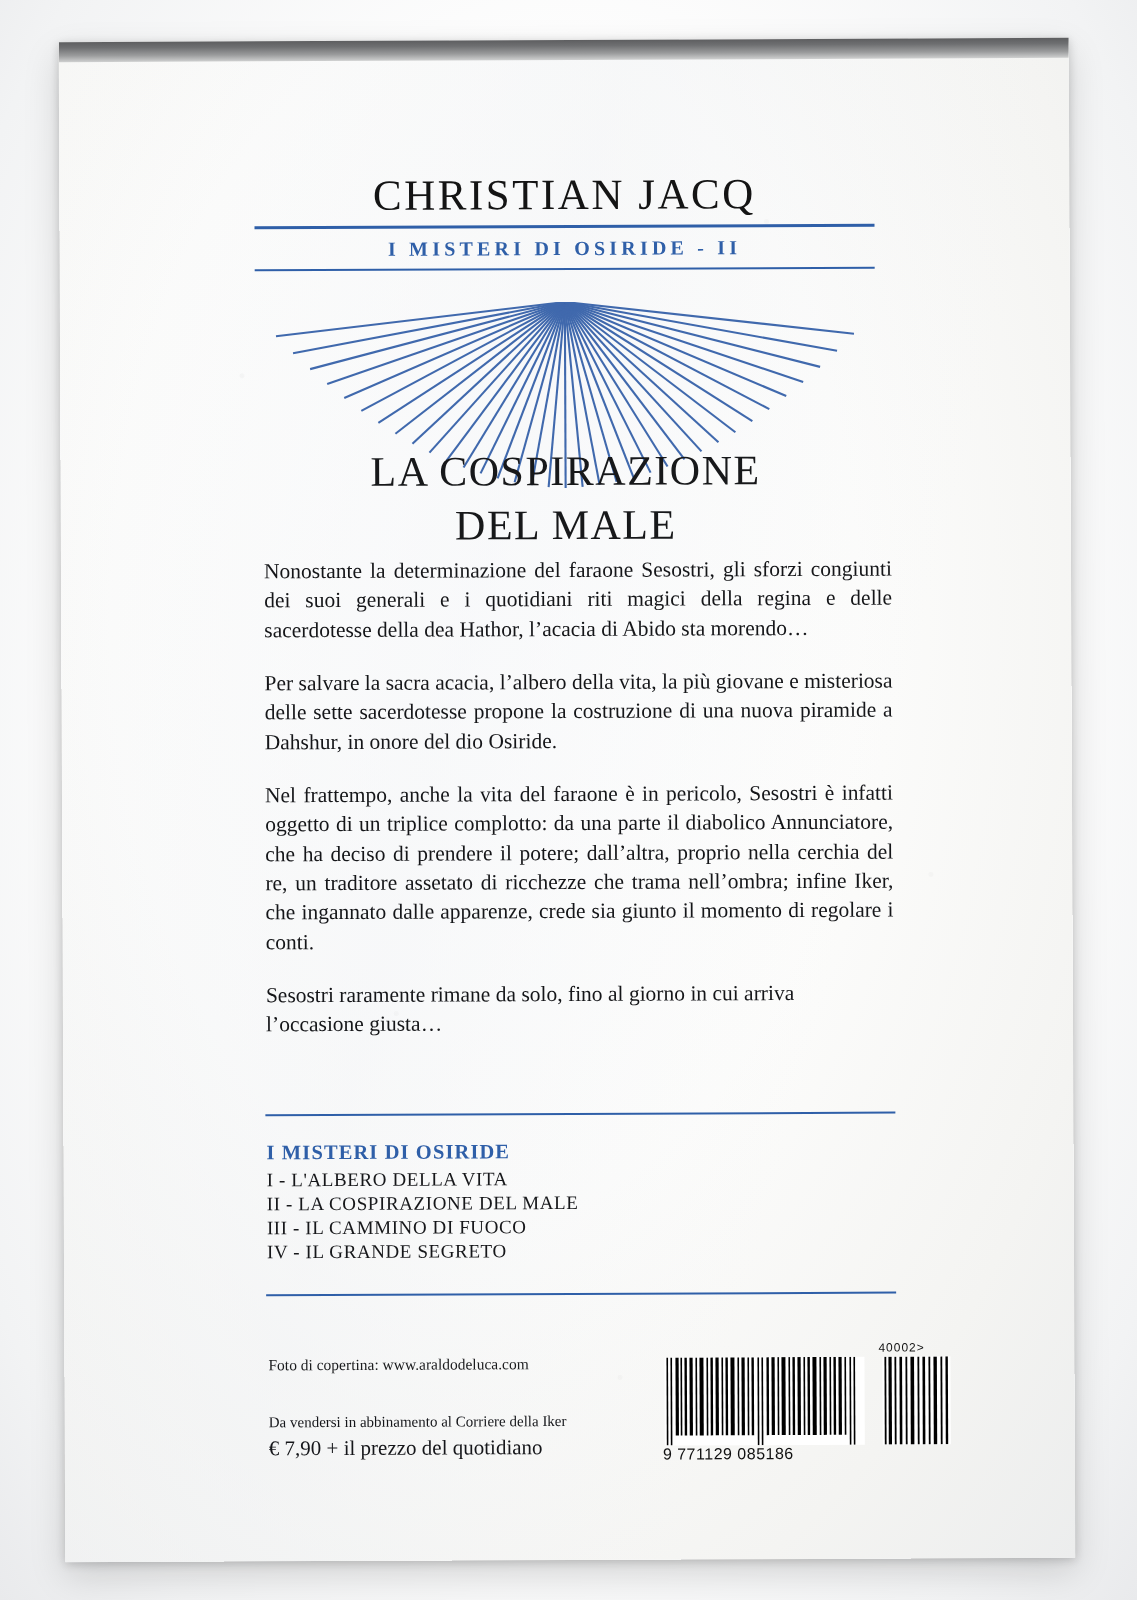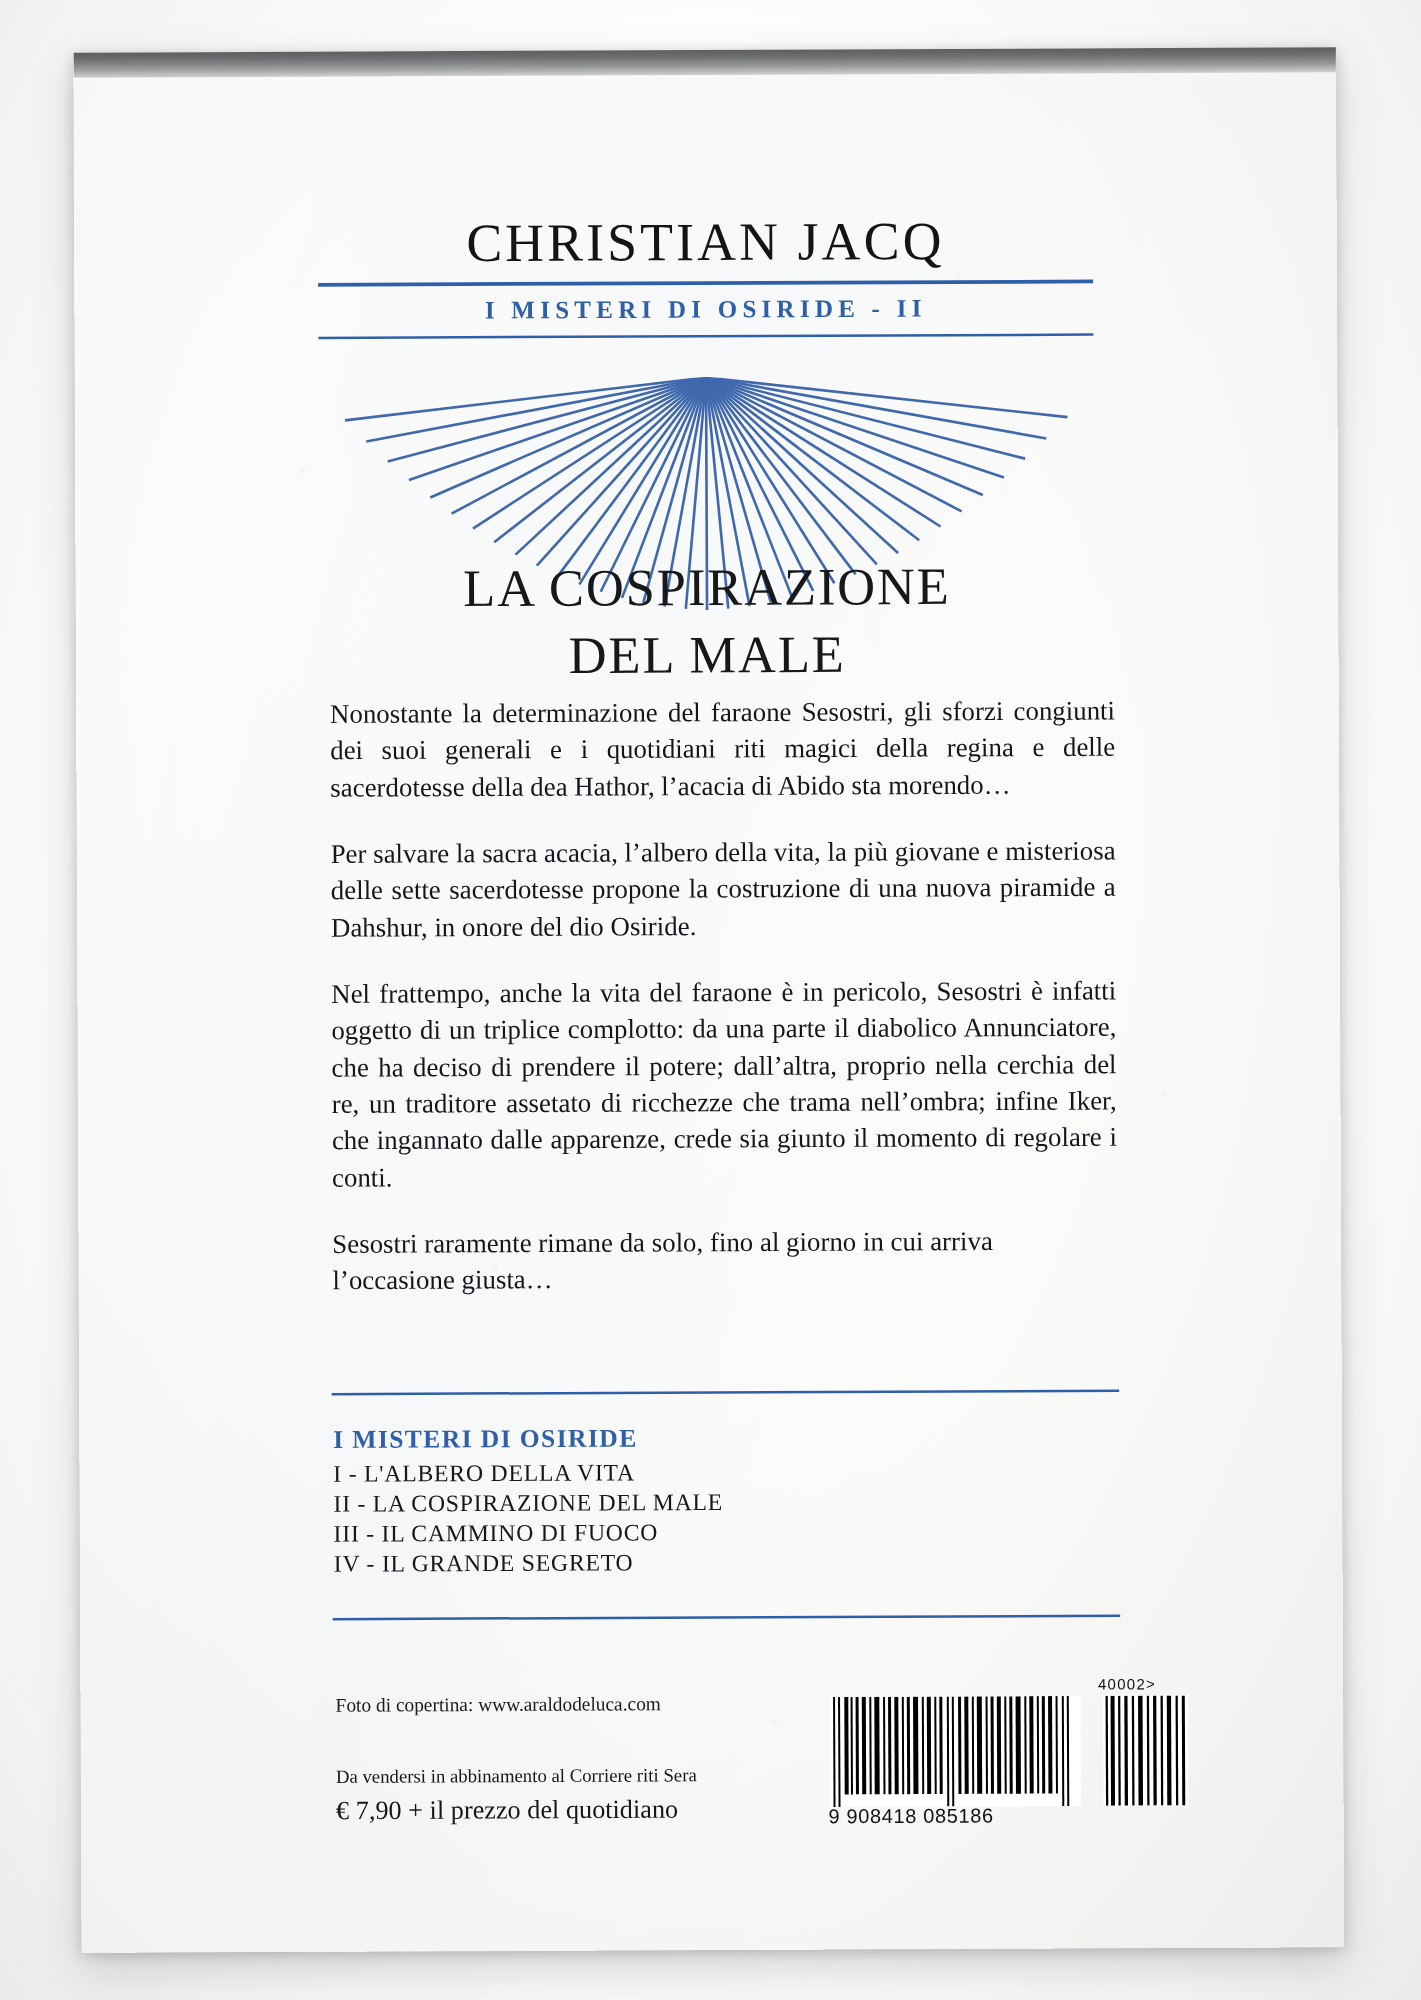--- a/index.html
+++ b/index.html
@@ -318,7 +318,7 @@
 
       <div id="photo-credit">Foto di copertina: www.araldodeluca.com</div>
       <div id="price-block">
-        <div id="distribution-note">Da vendersi in abbinamento al Corriere riti Sera</div>
+        <div id="distribution-note">Da vendersi in abbinamento al Corriere della Iker</div>
         <div id="price-line">€ 7,90 + il prezzo del quotidiano</div>
       </div>
 

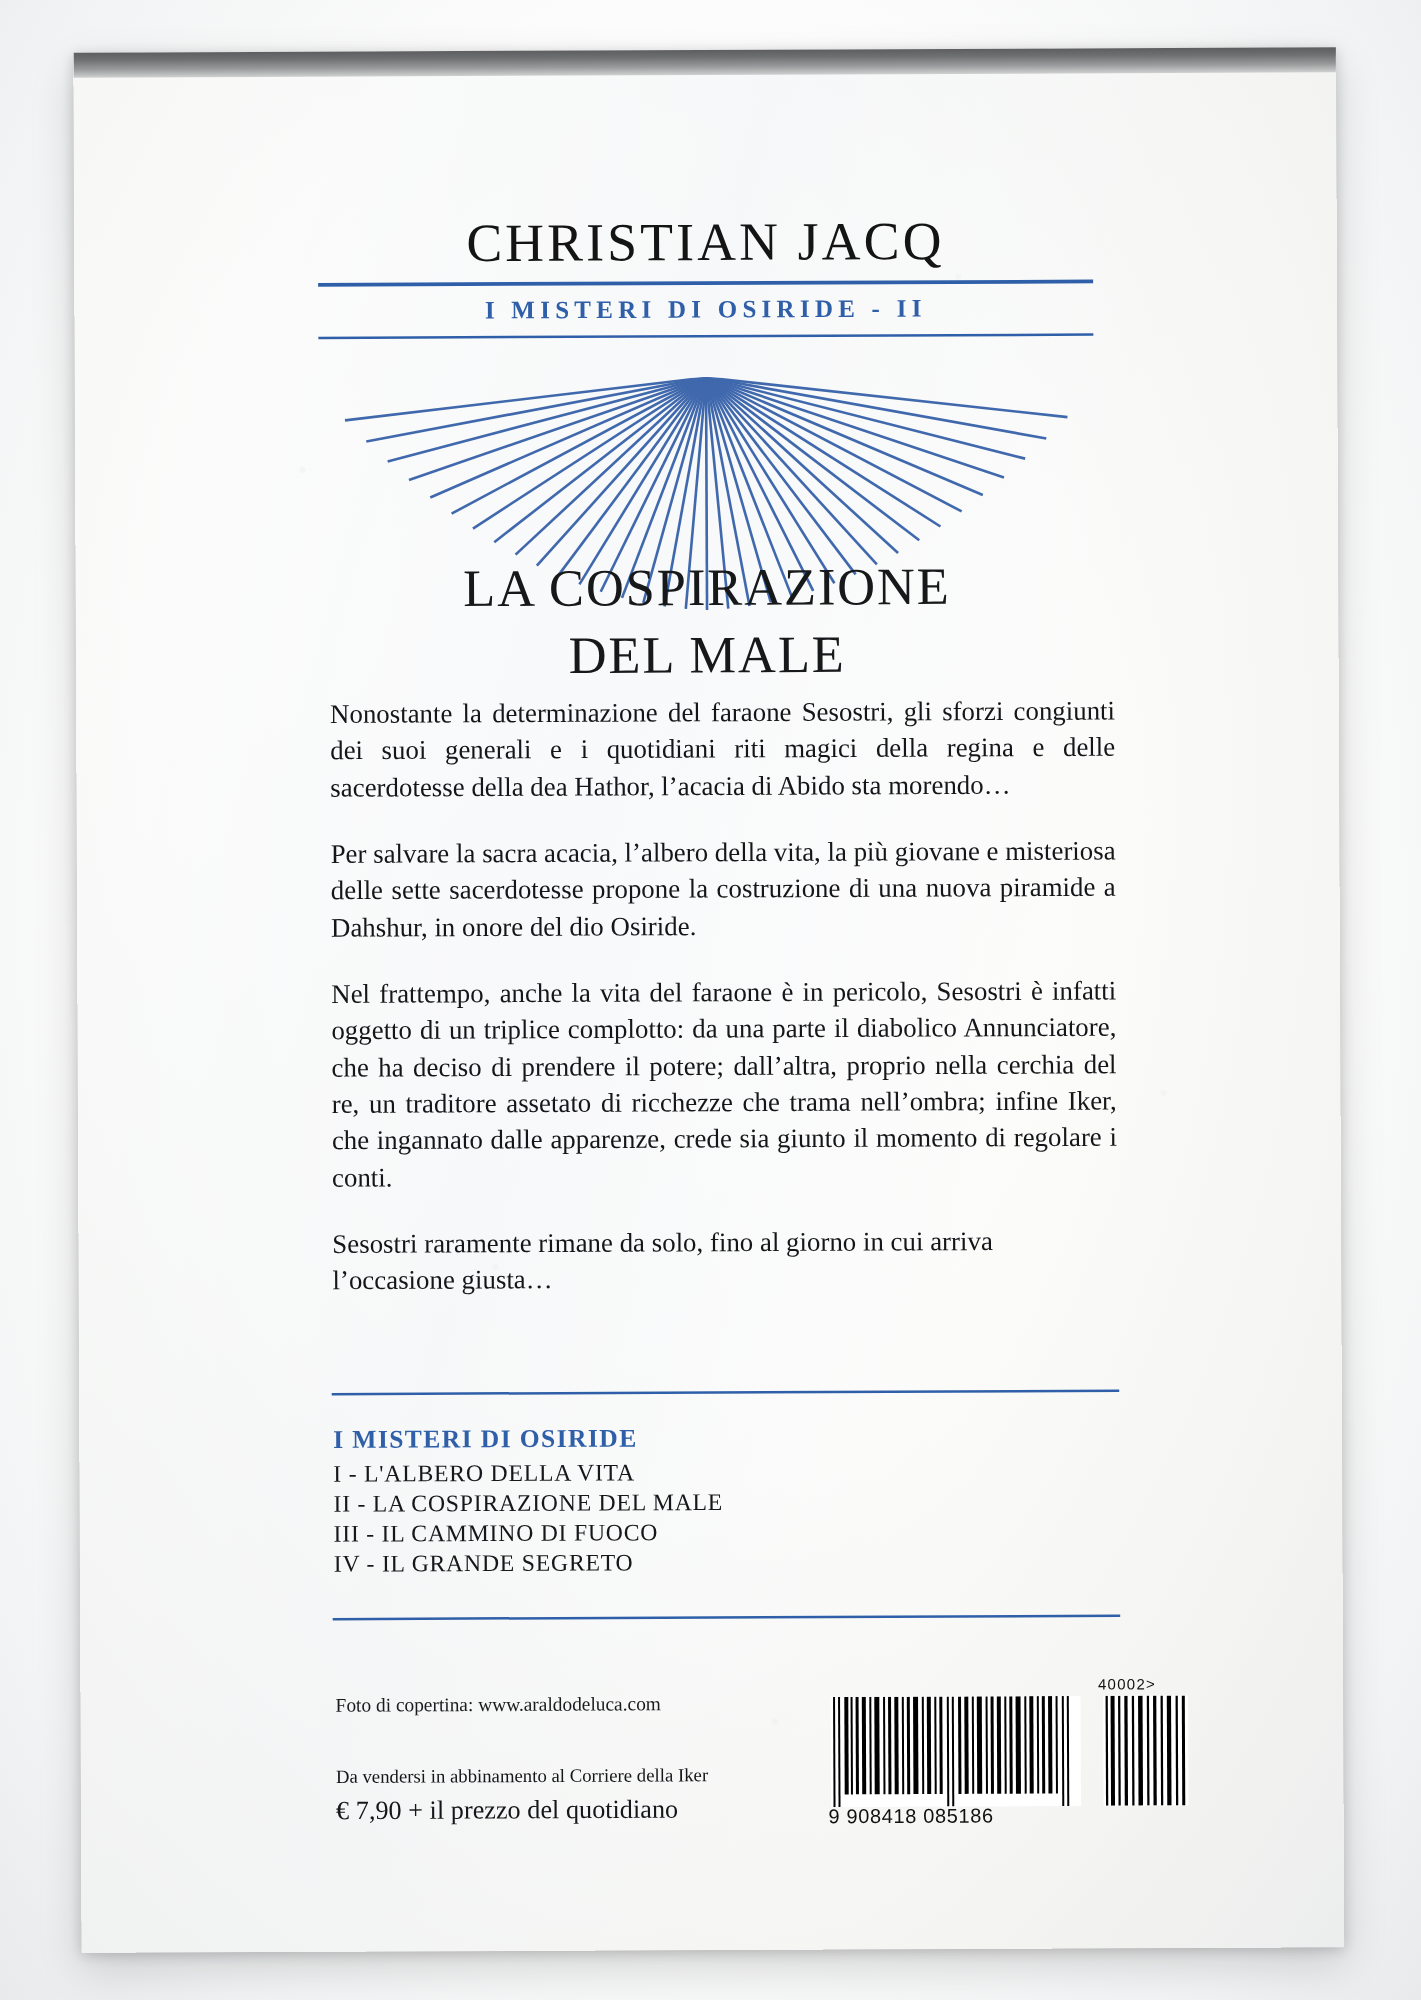--- a/index.html
+++ b/index.html
@@ -385,7 +385,7 @@
             </g>
           </svg>
         </div>
-        <div id="ean-number">9 908418 085186</div>
+        <div id="ean-number">9 771129 085186</div>
         <div id="addon-number">40002&gt;</div>
       </div>
 

